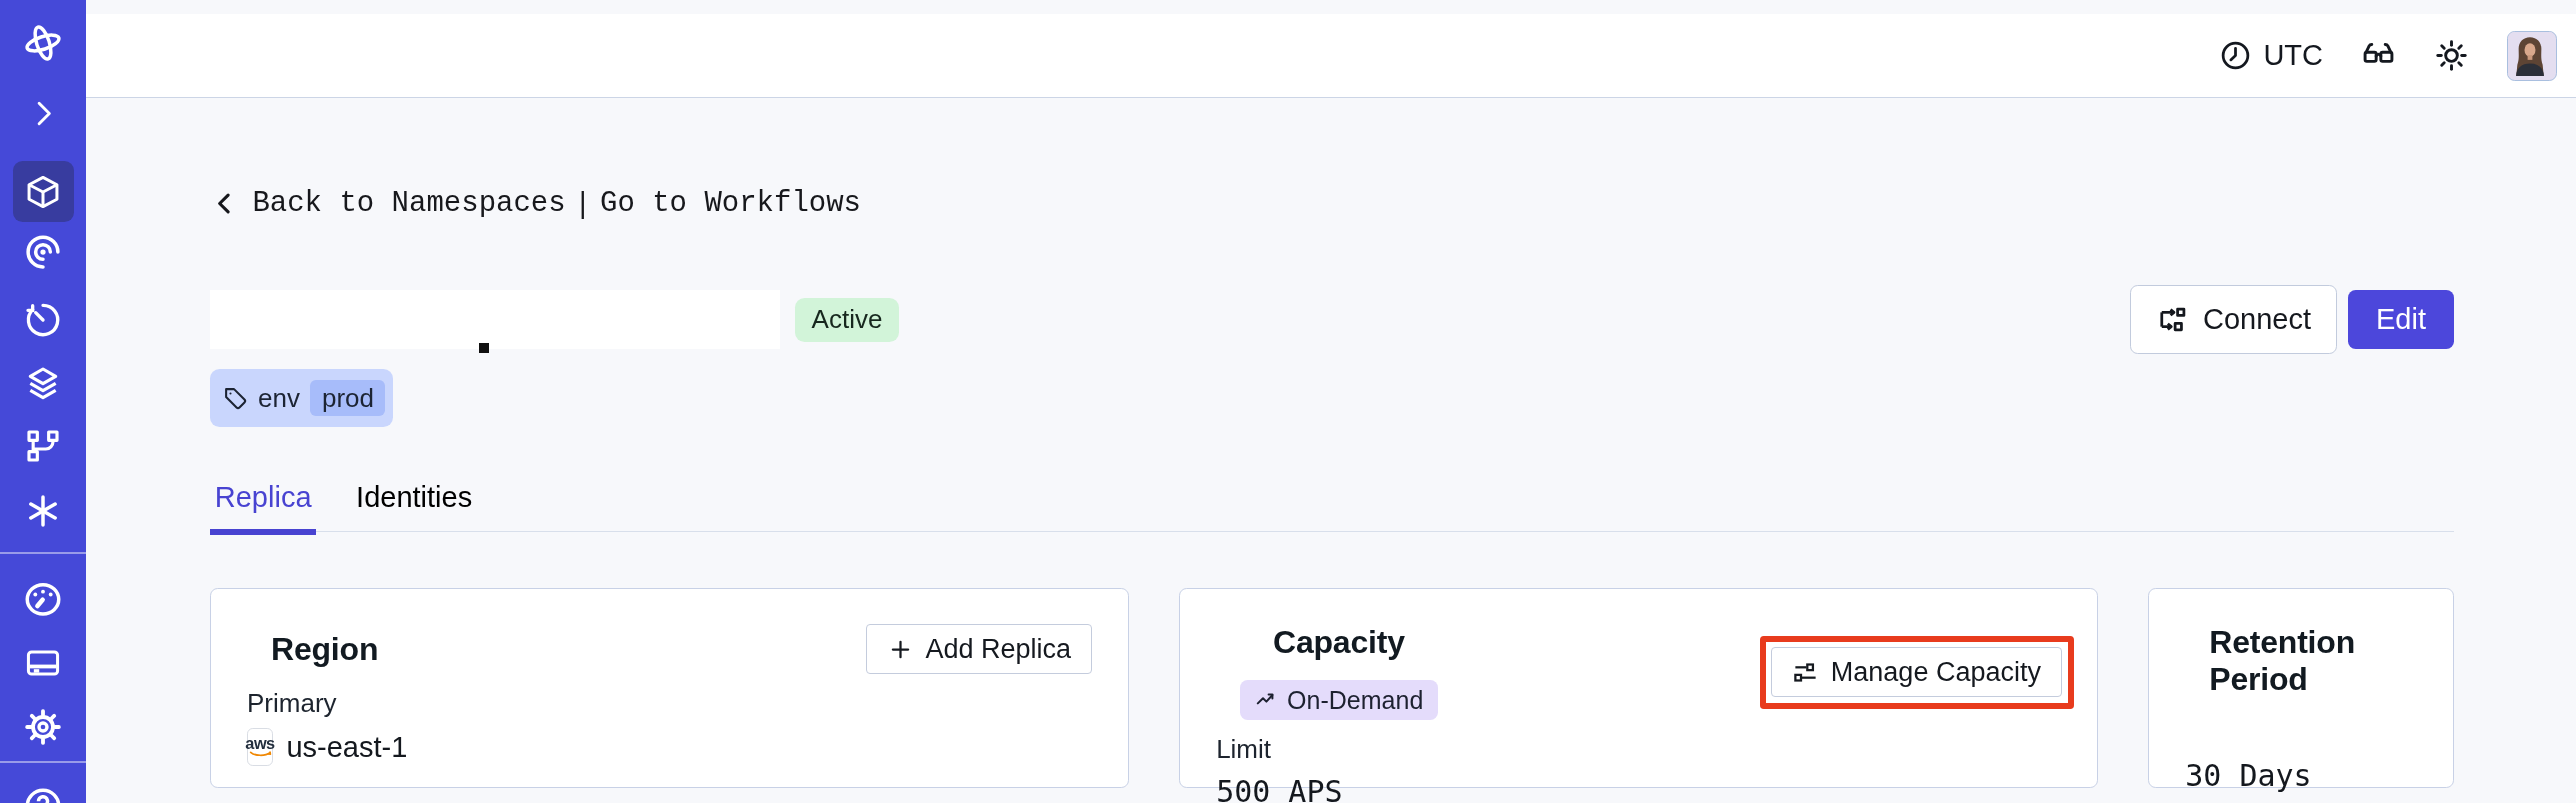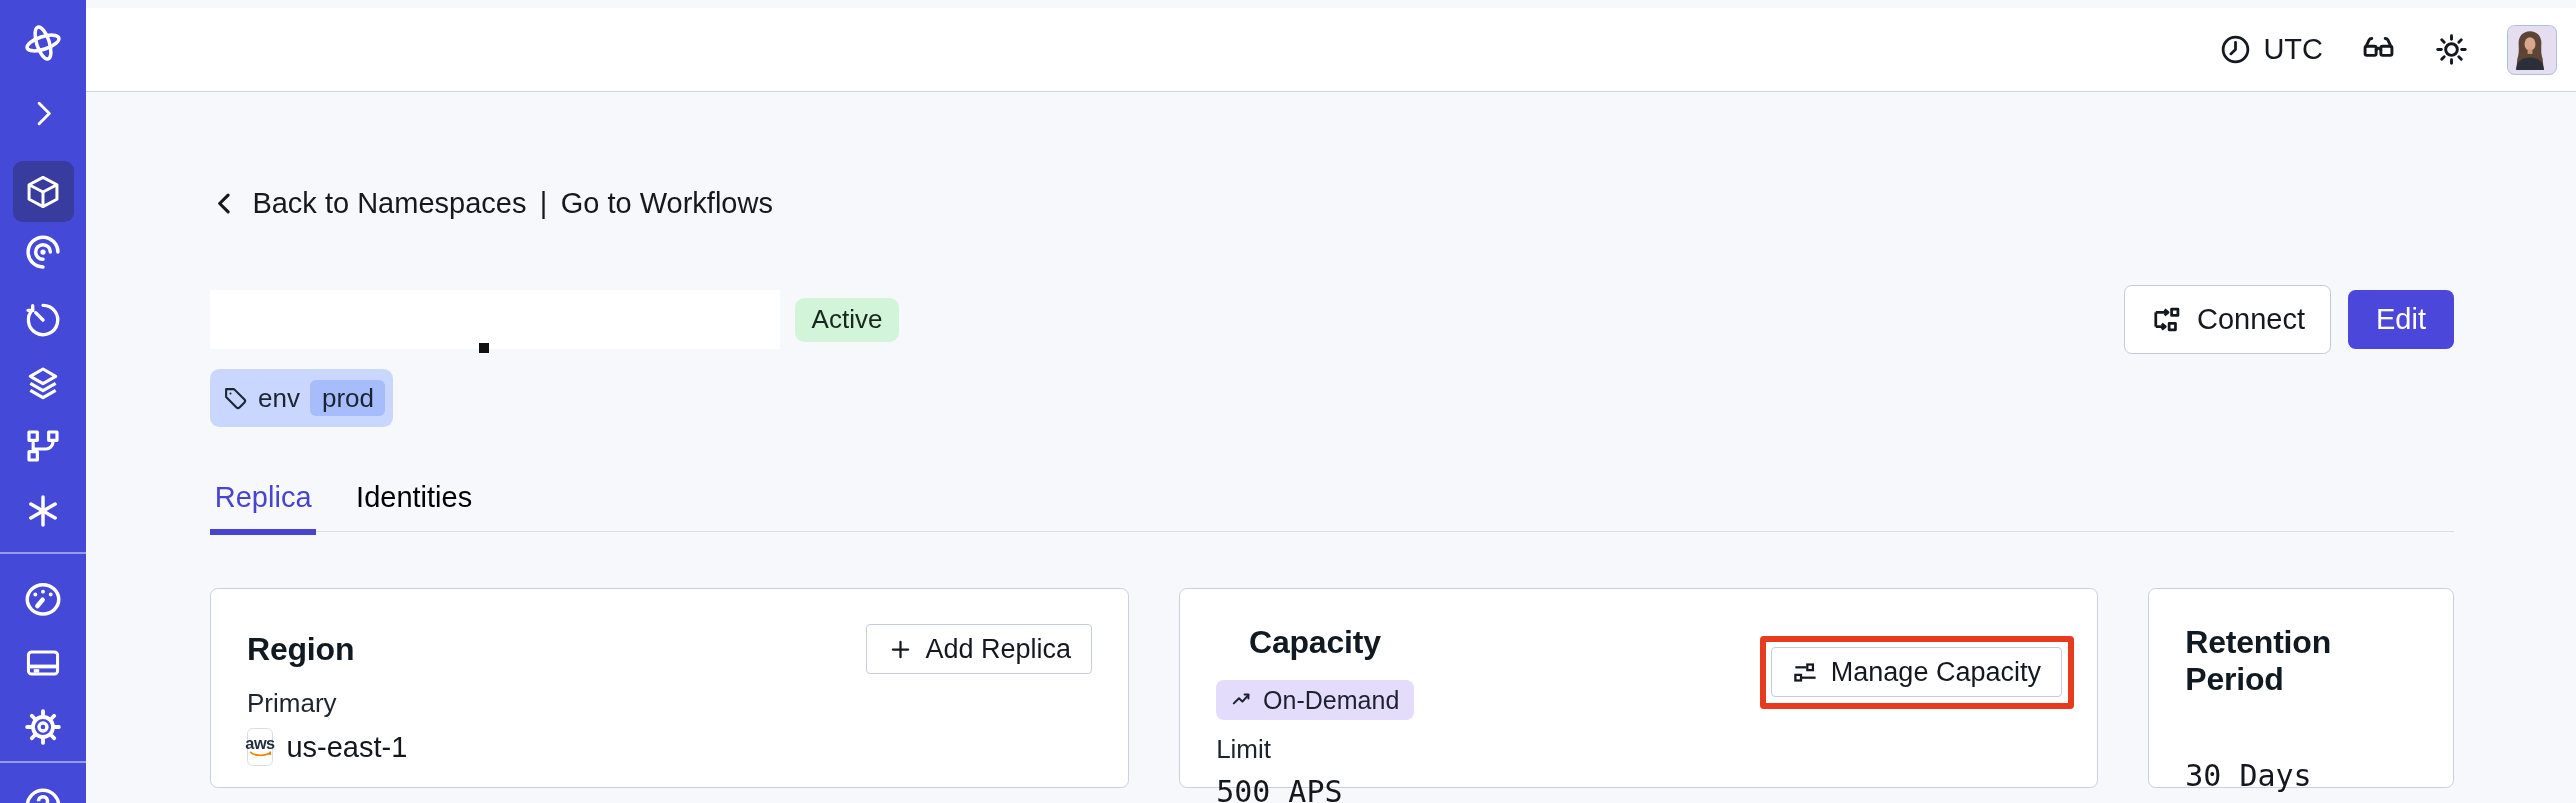--- a/index.html
+++ b/index.html
@@ -28,7 +28,7 @@
   }
   
   .topbar{
-    position:absolute;left:86px;top:8px;width:2490px;height:84px;background:#ffffff;
+    position:absolute;left:86px;top:14px;width:2490px;height:84px;background:#ffffff;
     border-bottom:1.9px solid #ccd5e6;box-sizing:border-box;
     display:flex;align-items:center;justify-content:flex-end;
     padding-right:19px;gap:38px;

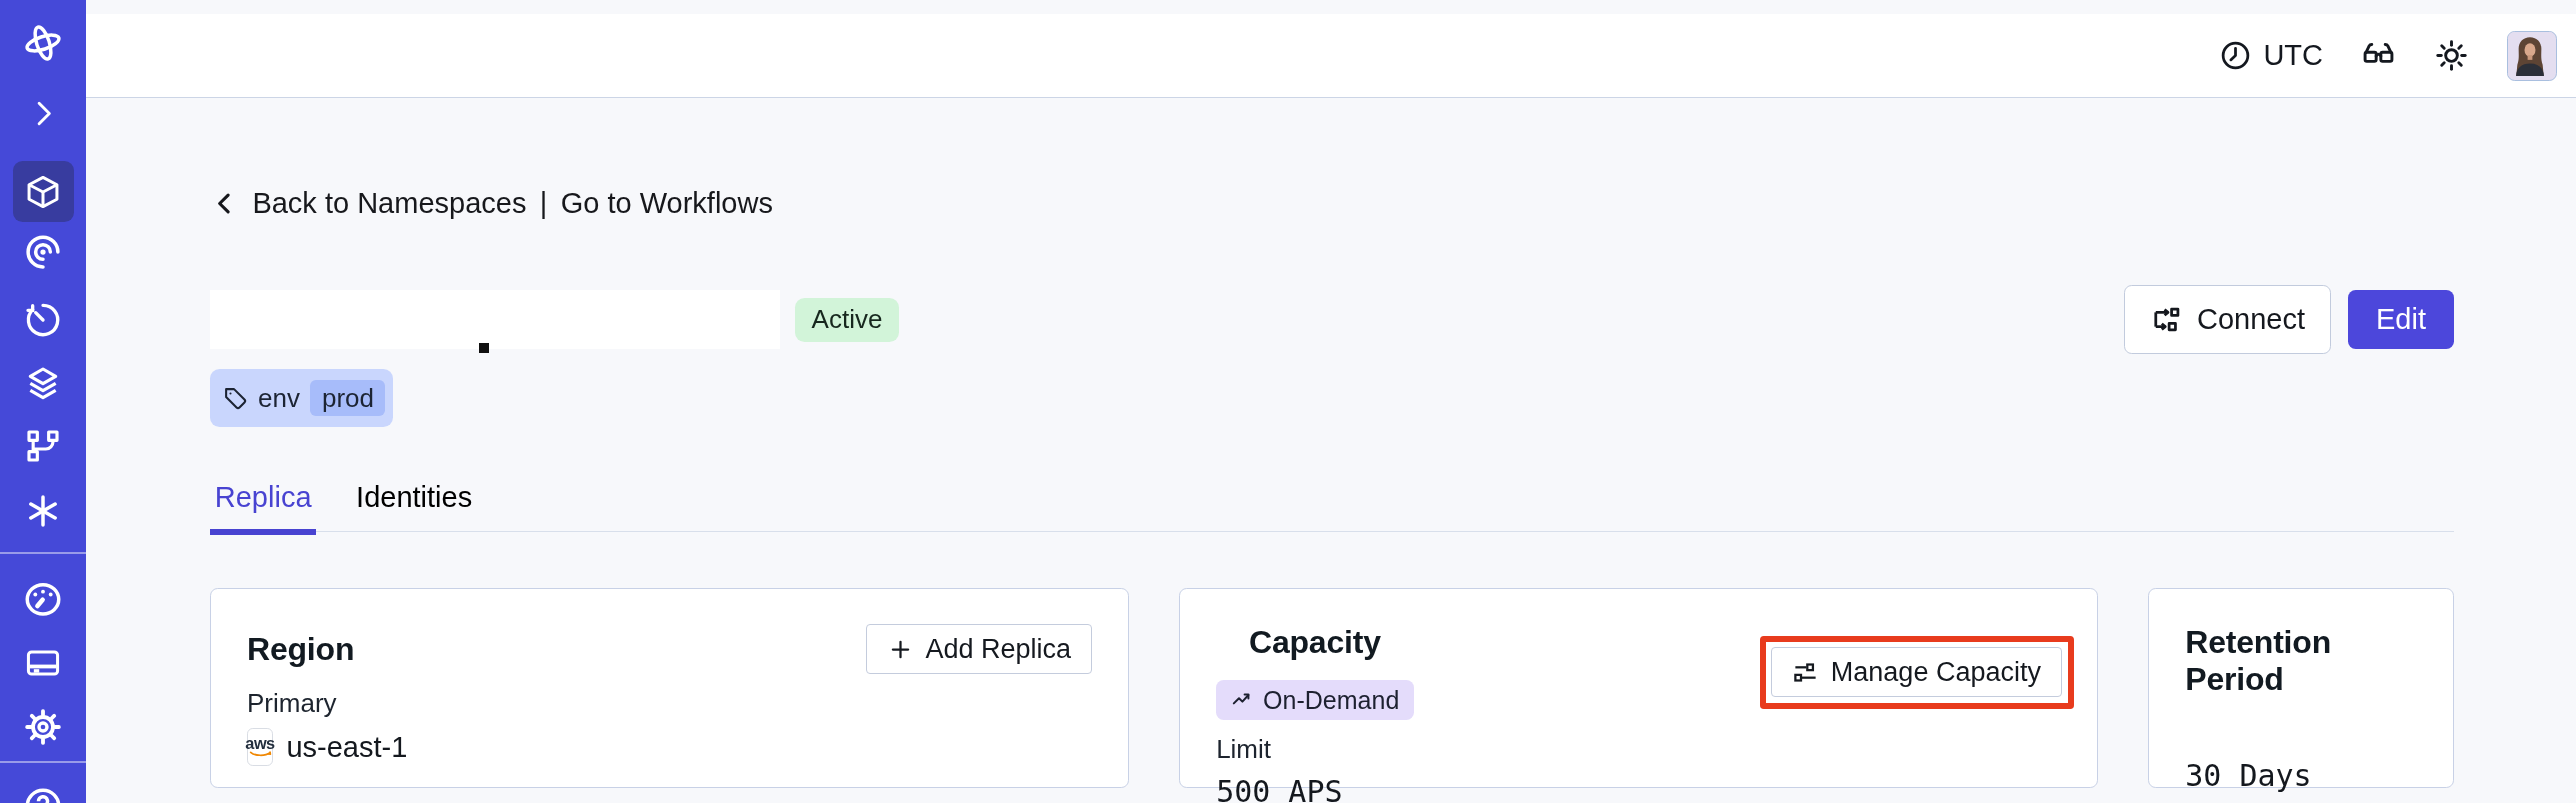--- a/index.html
+++ b/index.html
@@ -48,7 +48,7 @@
     margin-top:100px;display:flex;align-items:center;gap:13.4px;
     font-size:29px;color:#17181c;line-height:35px;
   }
-  .crumb{cursor:pointer;}
+  .crumb{cursor:pointer;font-family:Liberation Mono, monospace;}
   .crumb-sep{color:#17181c;}
   
   .title-row{margin-top:67px;display:flex;align-items:center;height:63px;}

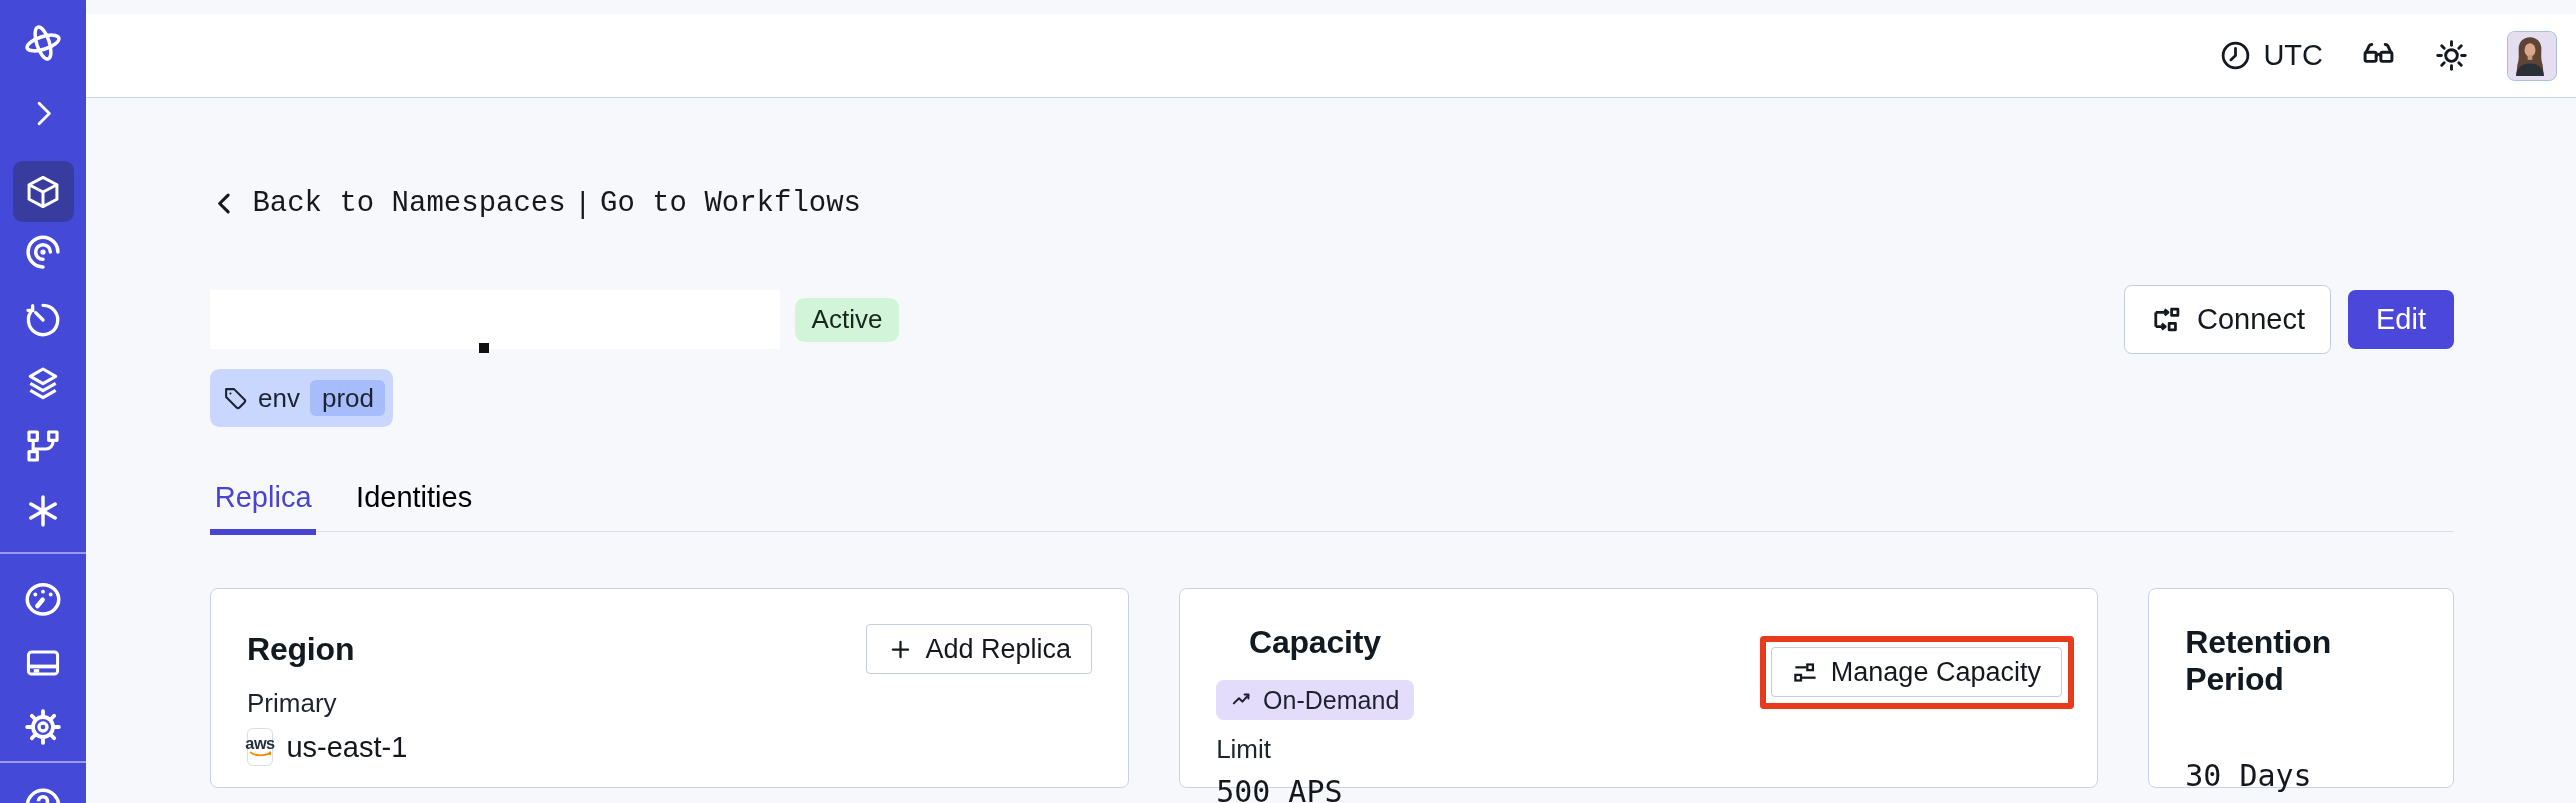--- a/index.html
+++ b/index.html
@@ -66,7 +66,7 @@
     font-size:29px;font-weight:500;color:#15181e;cursor:pointer;
   }
   .btn-edit{
-    margin-left:17px;height:59px;display:flex;align-items:center;padding:0 28px;
+    margin-left:11px;height:59px;display:flex;align-items:center;padding:0 28px;
     background:#4c47db;border:none;border-radius:7.7px;
     font-size:29px;font-weight:500;color:#ffffff;cursor:pointer;
   }

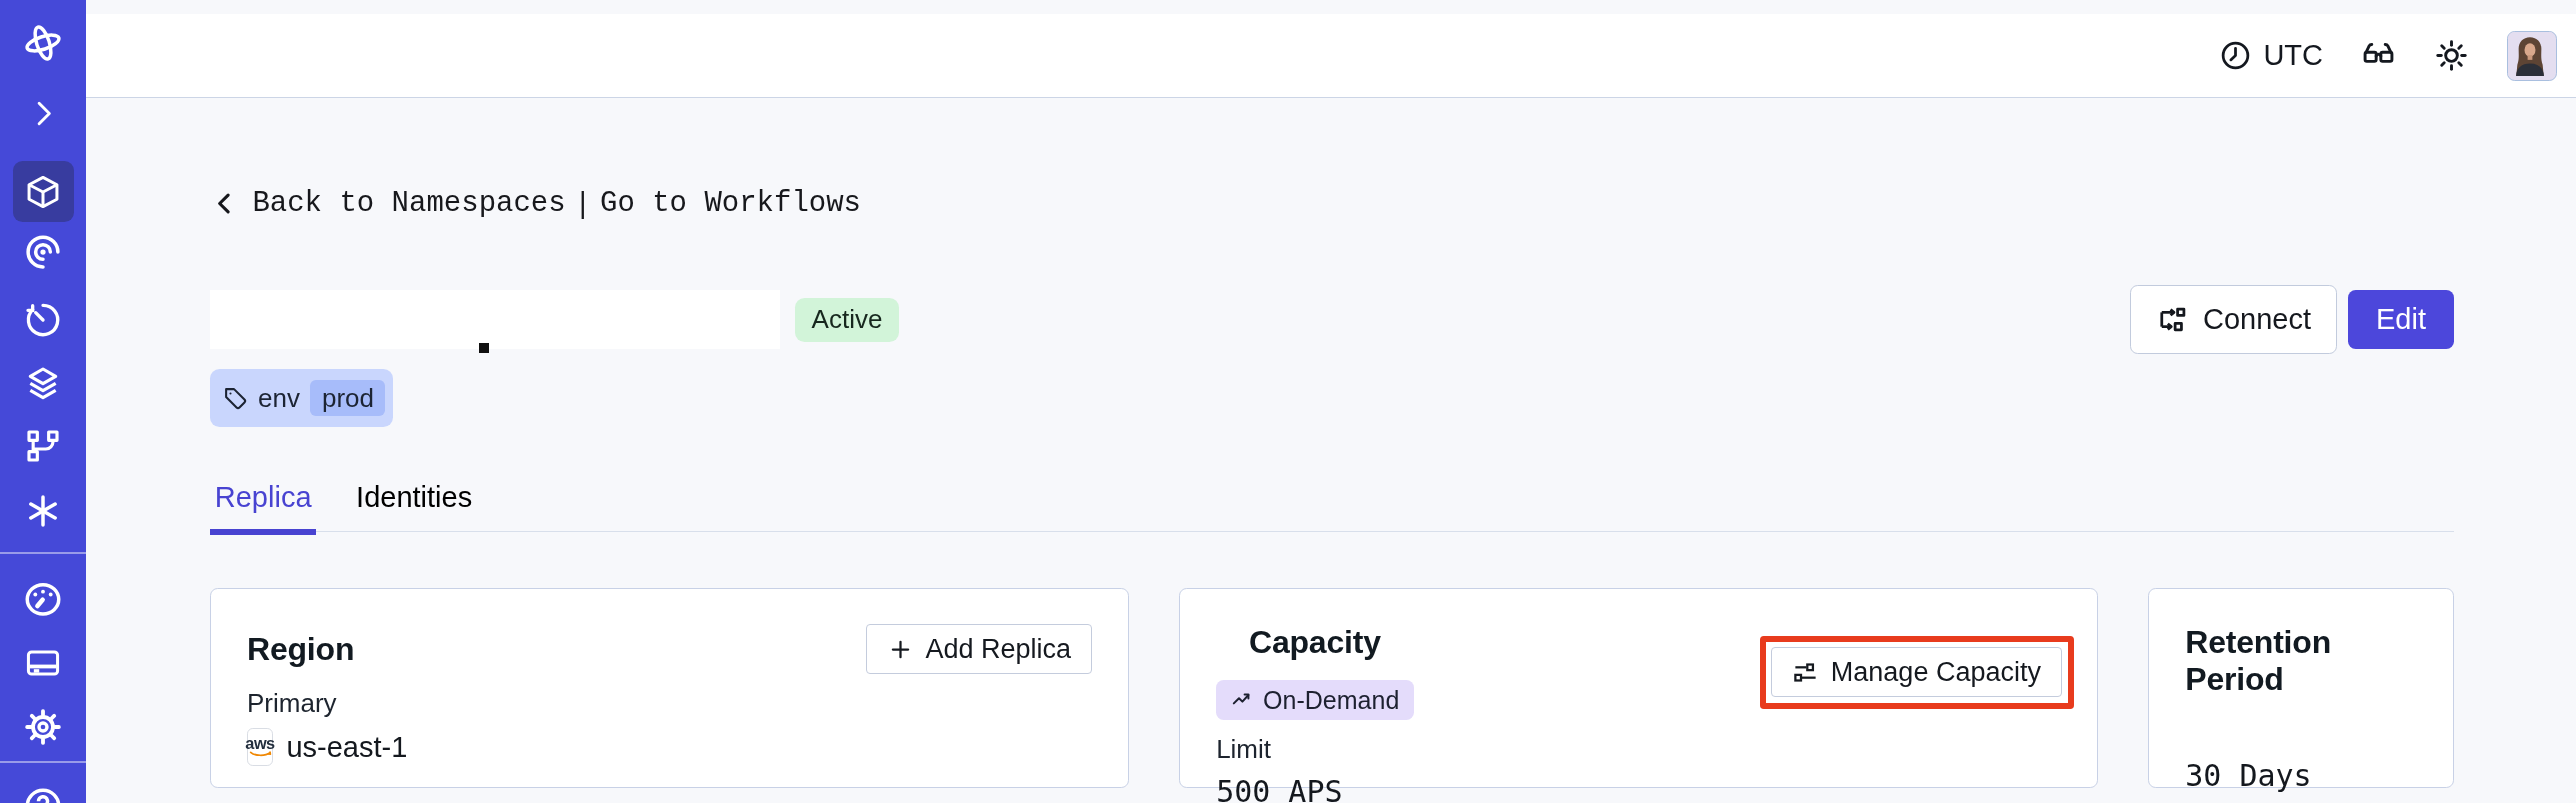--- a/index.html
+++ b/index.html
@@ -98,7 +98,7 @@
   }
   .card-region,.card-capacity{width:920px;}
   .card-retention{width:306px;}
-  .card-head{display:flex;align-items:center;min-height:50px;}
+  .card-head{display:flex;align-items:center;min-height:50px;margin-left:24px;}
   .card-title{font-size:32px;font-weight:600;color:#121a21;letter-spacing:-0.2px;}
   .head-left{display:flex;align-items:center;gap:19px;flex-direction:column;}
   .btn-card{

